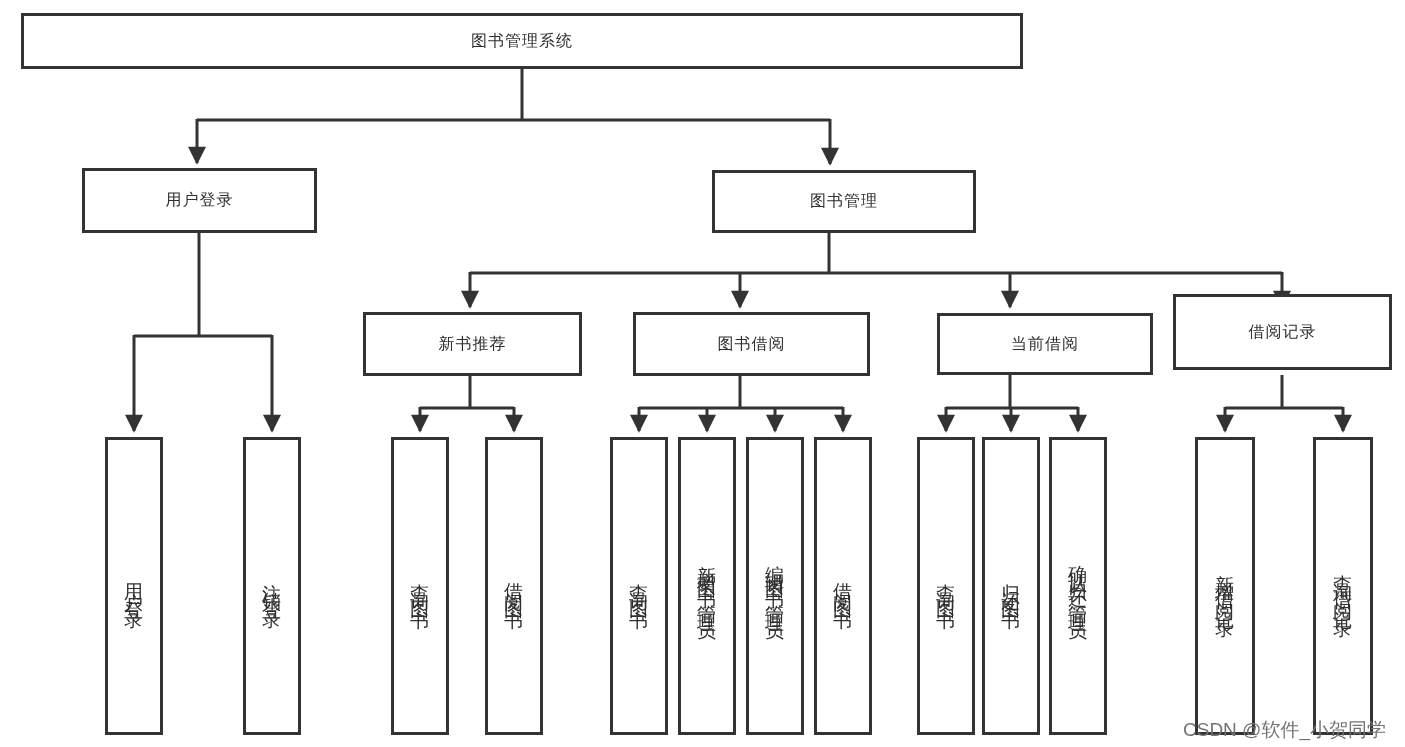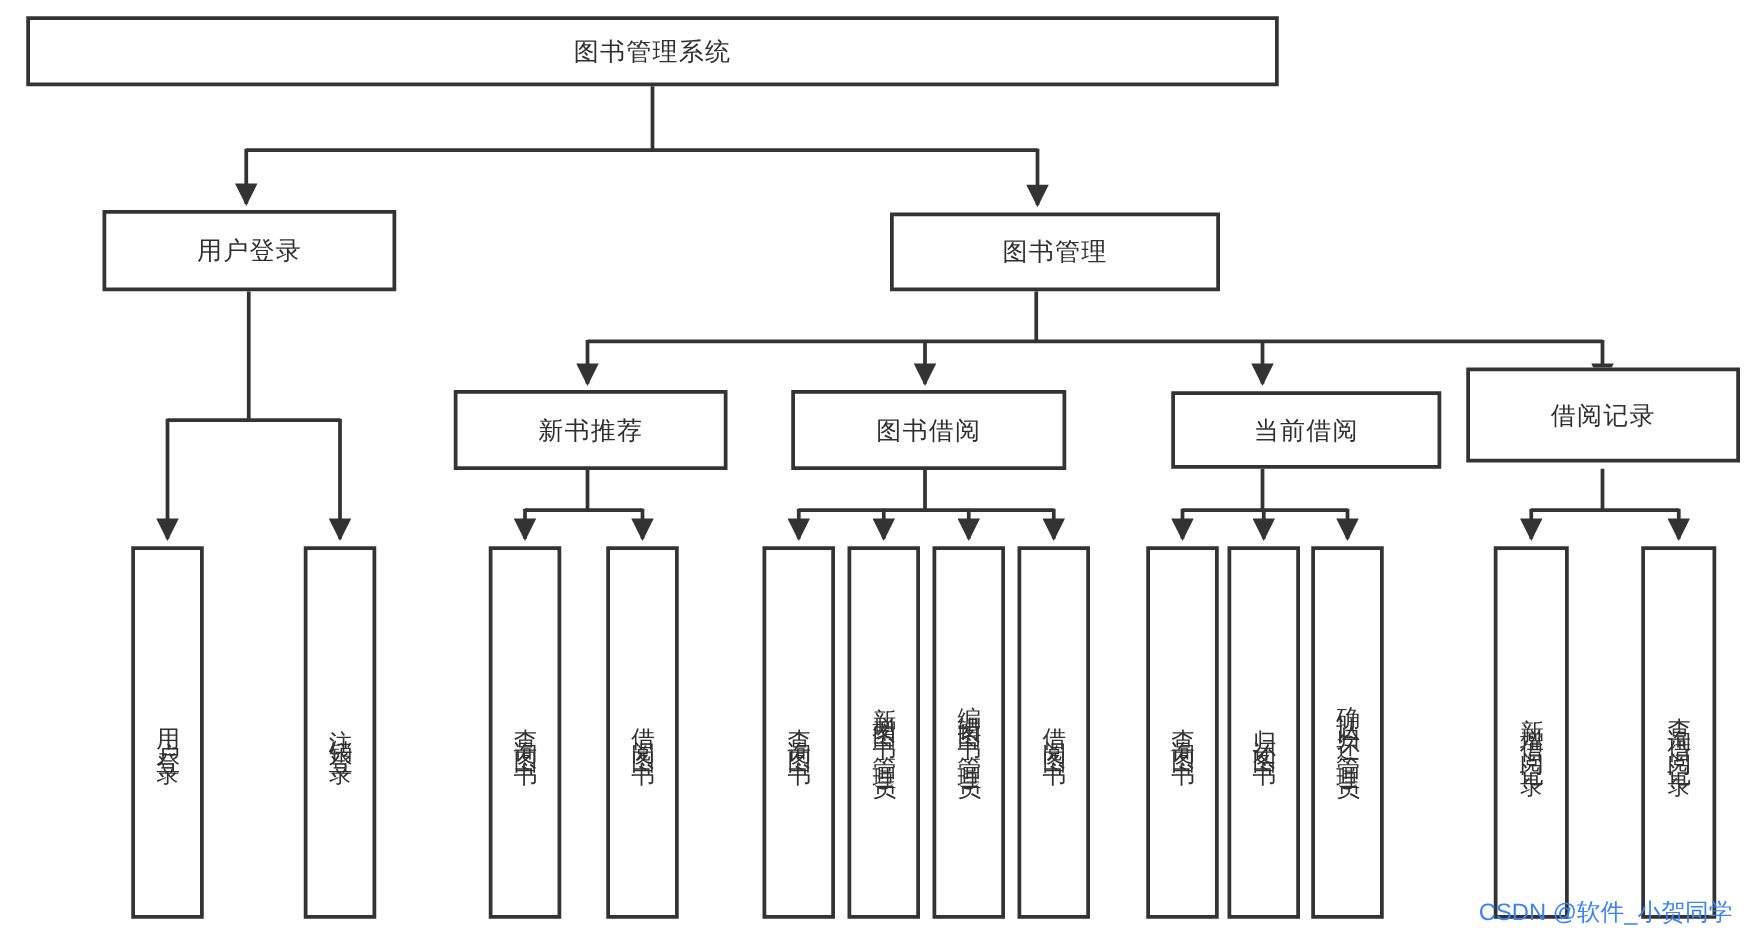--- a/index.html
+++ b/index.html
@@ -32,7 +32,7 @@
     justify-content: center;
     z-index: 2;
   }
-  .h-box { font-size: 20px; letter-spacing: 1px; white-space: nowrap; }
+  .h-box { font-size: 16px; letter-spacing: 1px; white-space: nowrap; }
   .v-box span {
     writing-mode: vertical-rl;
     text-orientation: mixed;

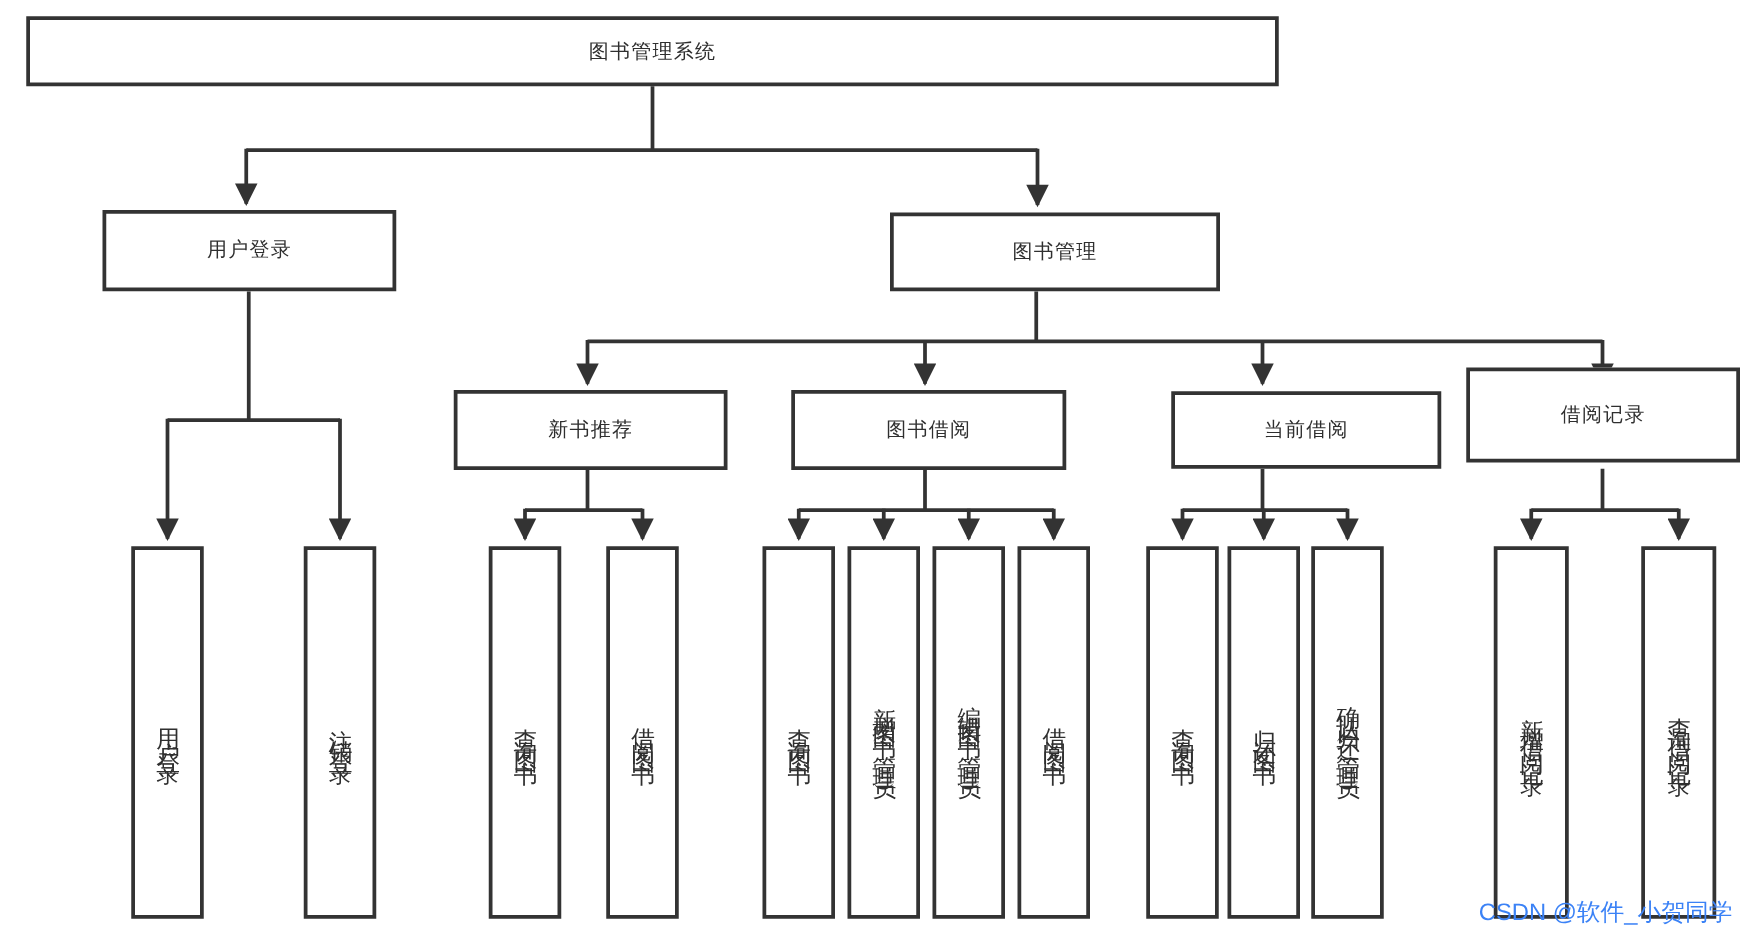--- a/index.html
+++ b/index.html
@@ -120,7 +120,7 @@
   <div class="box h-box" style="left:363px; top:312px; width:219px; height:64px;">
     <span>新书推荐</span>
   </div>
-  <div class="box h-box" style="left:633px; top:312px; width:220px; height:64px;">
+  <div class="box h-box" style="left:633px; top:312px; width:237px; height:64px;">
     <span>图书借阅</span>
   </div>
   <div class="box h-box" style="left:902px; top:313px; width:216px; height:62px;margin-left:35px;">

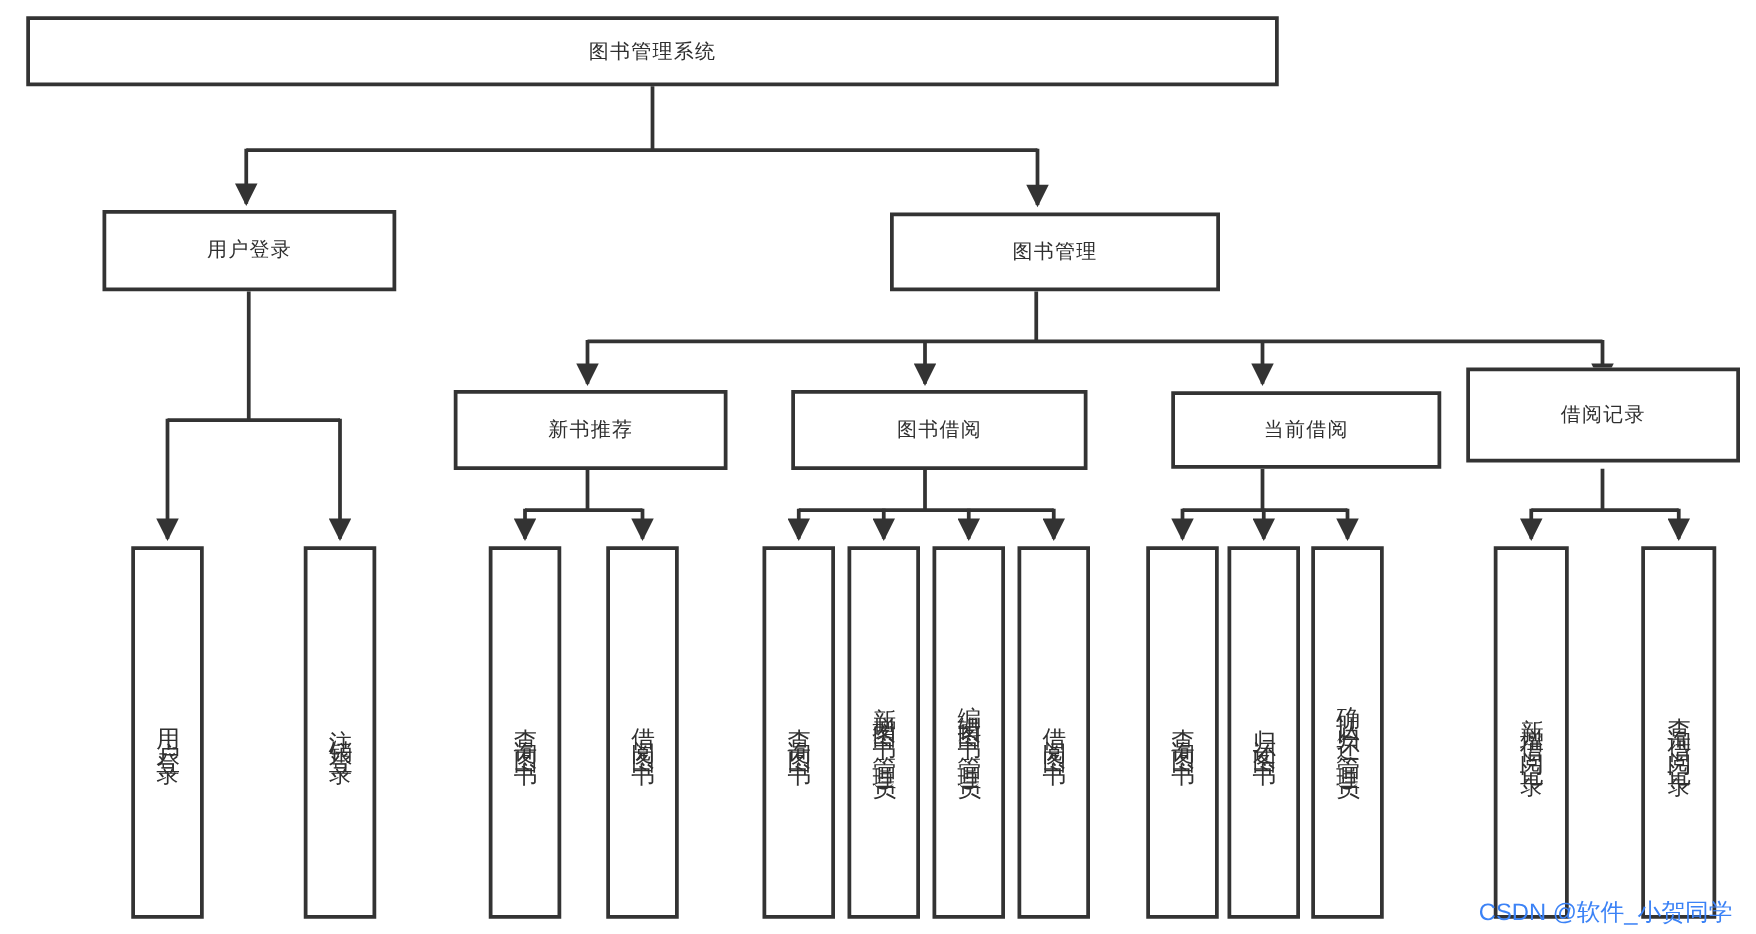--- a/index.html
+++ b/index.html
@@ -47,7 +47,7 @@
     left: 1183px;
     top: 717px;
     font-size: 19px;
-    color: #3b82f6;
+    color: #737373;
     letter-spacing: 0px;
     white-space: nowrap;
     z-index: 5;

